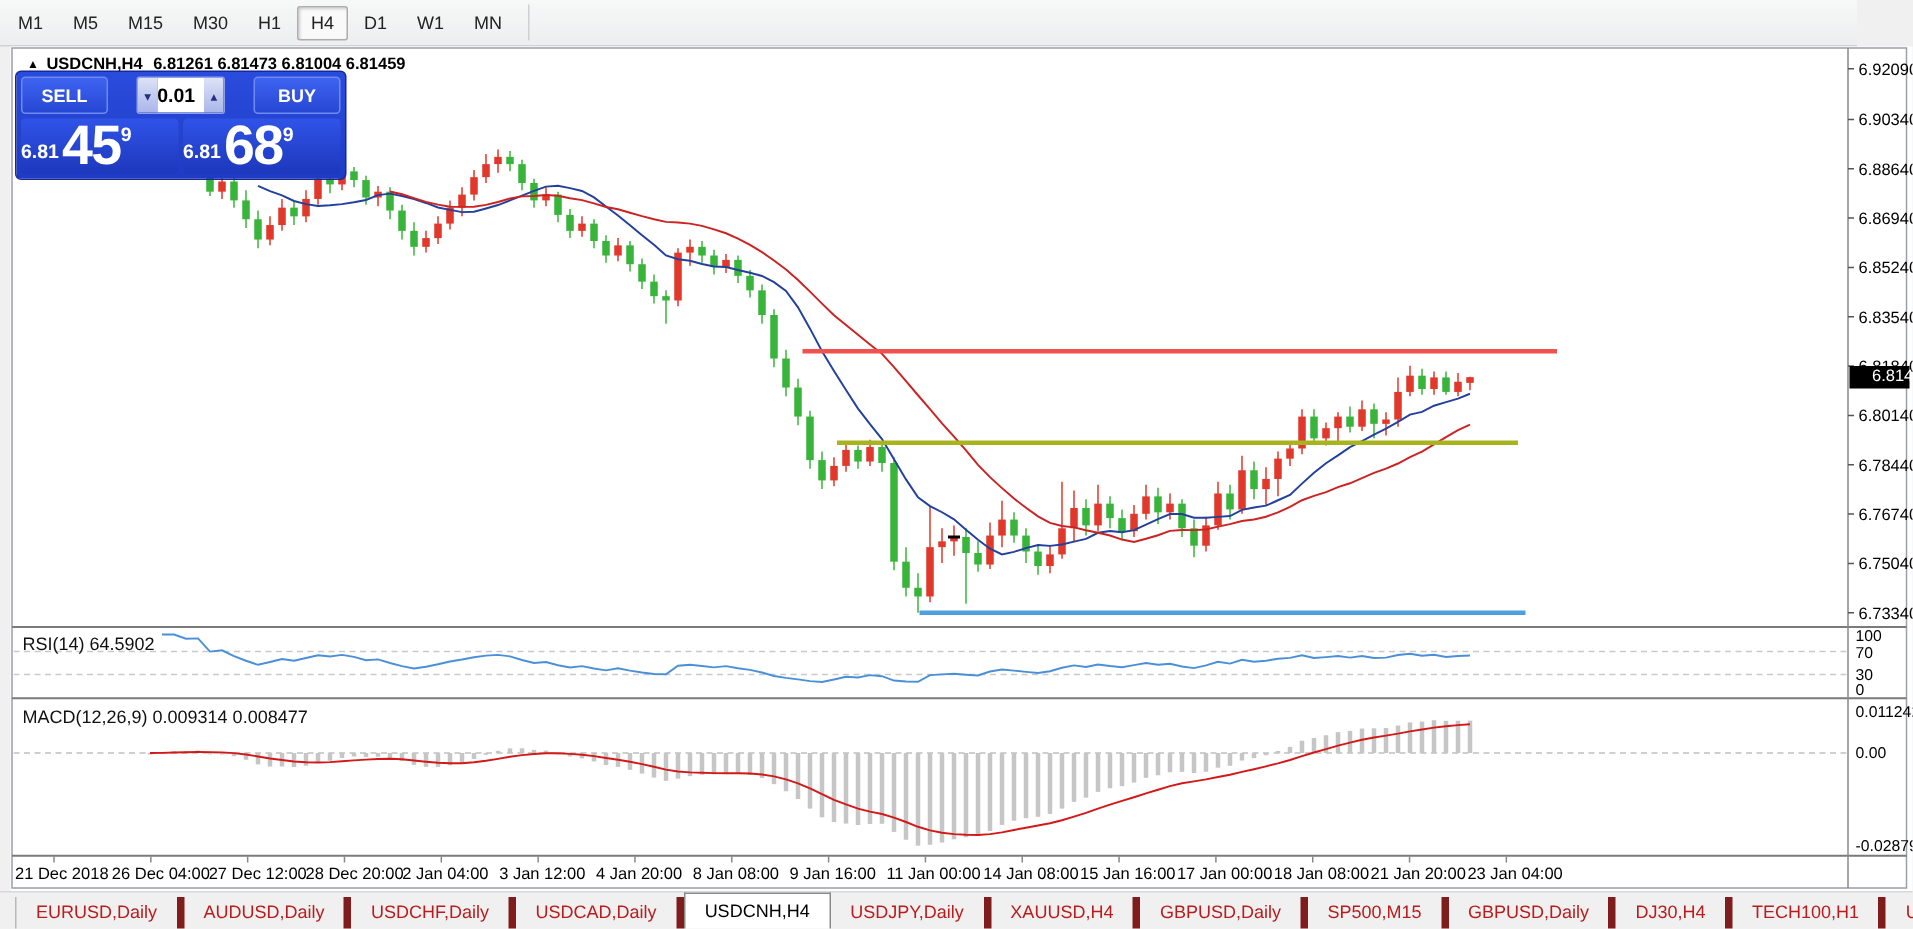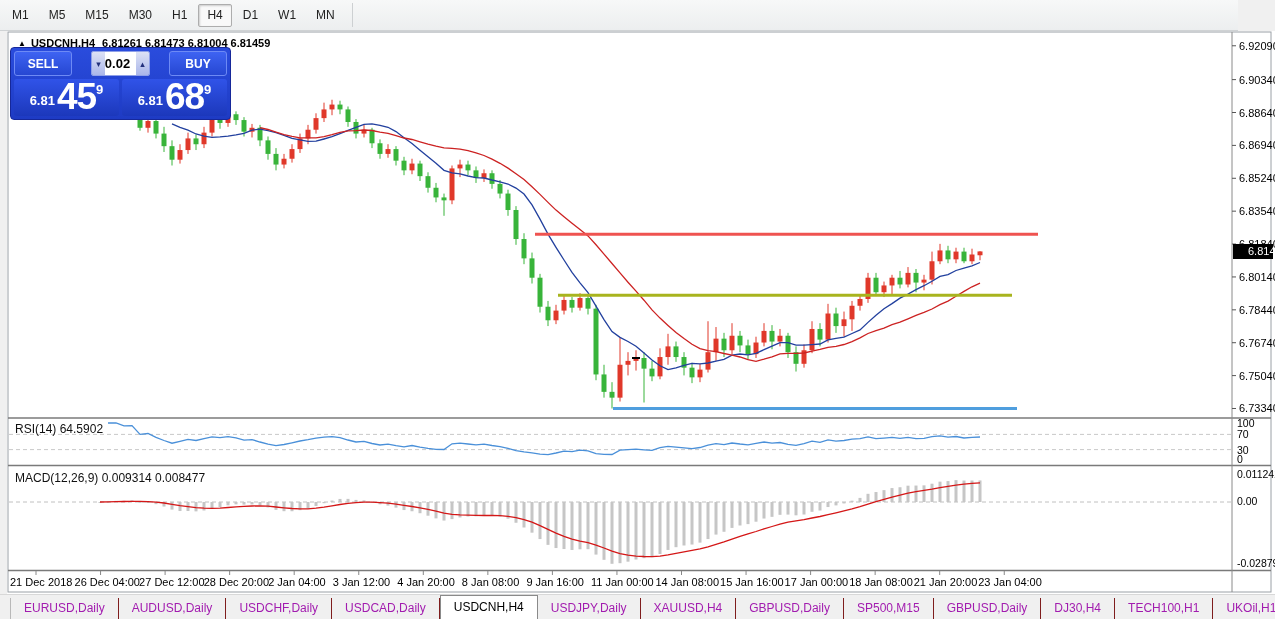--- a/index.html
+++ b/index.html
@@ -533,7 +533,7 @@
       <button class="tp-btn">SELL</button>
       <div class="vol-group">
         <button class="vol-btn">▾</button>
-        <div class="vol-val">0.02</div>
+        <div class="vol-val">0.01</div>
         <button class="vol-btn">▴</button>
       </div>
       <button class="tp-btn">BUY</button>

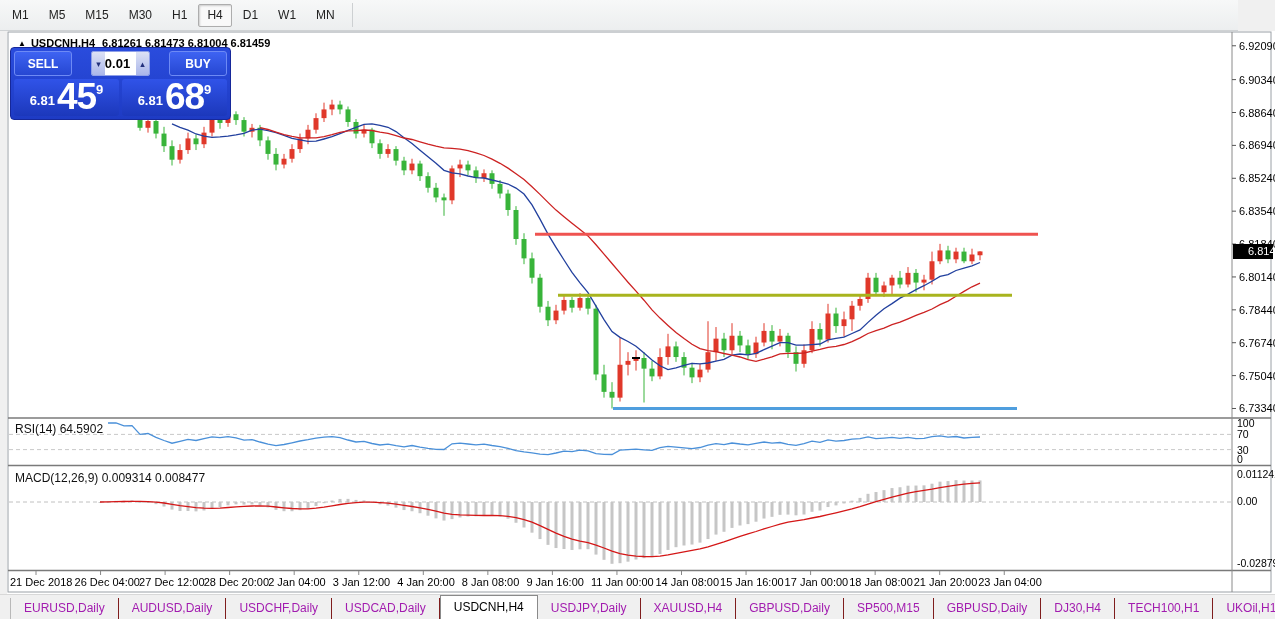--- a/index.html
+++ b/index.html
@@ -47,7 +47,7 @@
     text-align:right; padding:4px 6px 0 0; }
   .tp-row2 { display:flex; gap:3px; flex:1; }
   .price-box { flex:1; background:linear-gradient(#3053e8,#1c38bb); border-radius:3px;
-    display:flex; align-items:flex-end; justify-content:center; color:#fff;
+    display:flex; align-items:flex-end; color:#fff;
     padding-bottom:4px; cursor:pointer; }
   .price-box .pp { font-size:13px; font-weight:700; margin:0 2px 4px 0; }
   .price-box .pb { font-size:37px; font-weight:700; line-height:0.82; letter-spacing:-1px; }

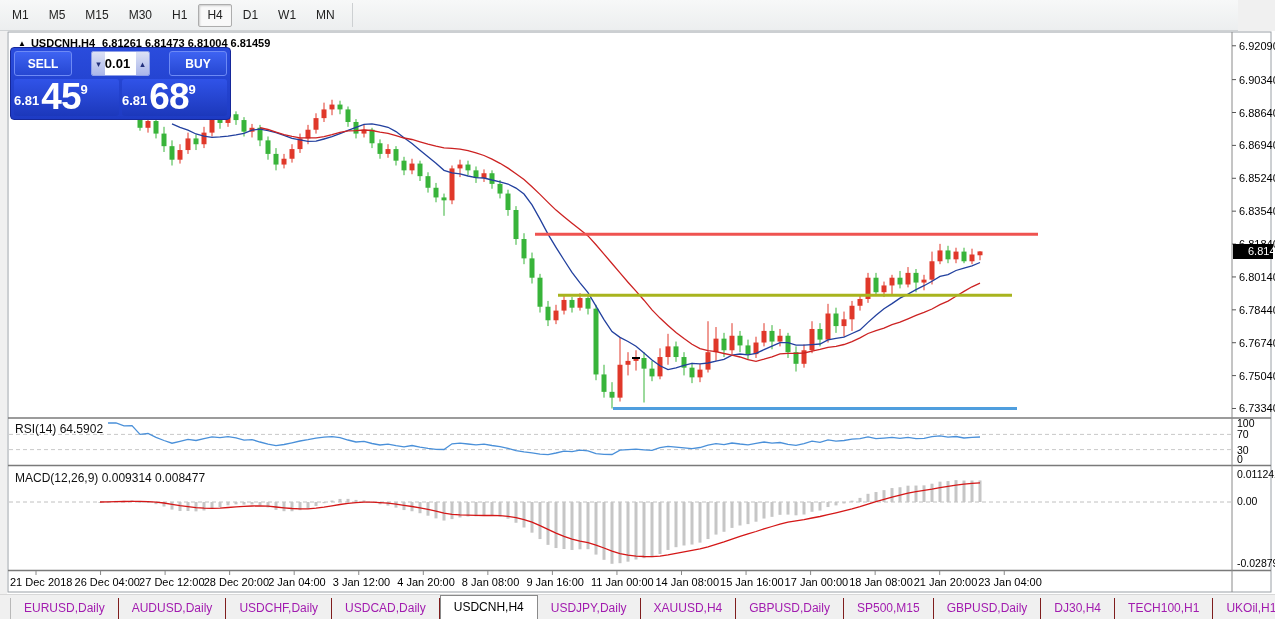--- a/index.html
+++ b/index.html
@@ -57,8 +57,8 @@
   .tabbar { position:absolute; left:0; top:594px; width:1275px; height:25px;
     background:#f0f0f0; border-top:1px solid #d8d8d8; display:flex; align-items:flex-end;
     padding-left:10px; }
-  .tab { height:21px; line-height:20px; padding:0 13px; font-size:12px; color:#a21caf;
-    border-right:1px solid #7f1d1d; cursor:pointer; white-space:nowrap; }
+  .tab { height:21px; line-height:20px; padding:0 13px; font-size:12px; color:#b91c1c;
+    border-right:5px solid #7f1d1d; cursor:pointer; white-space:nowrap; }
   .tab:first-child { border-left:1px solid #b8b8b8; }
   .tab.active { background:#fff; border:1px solid #8a8a8a; border-bottom:none; color:#000;
     height:24px; line-height:23px; }

